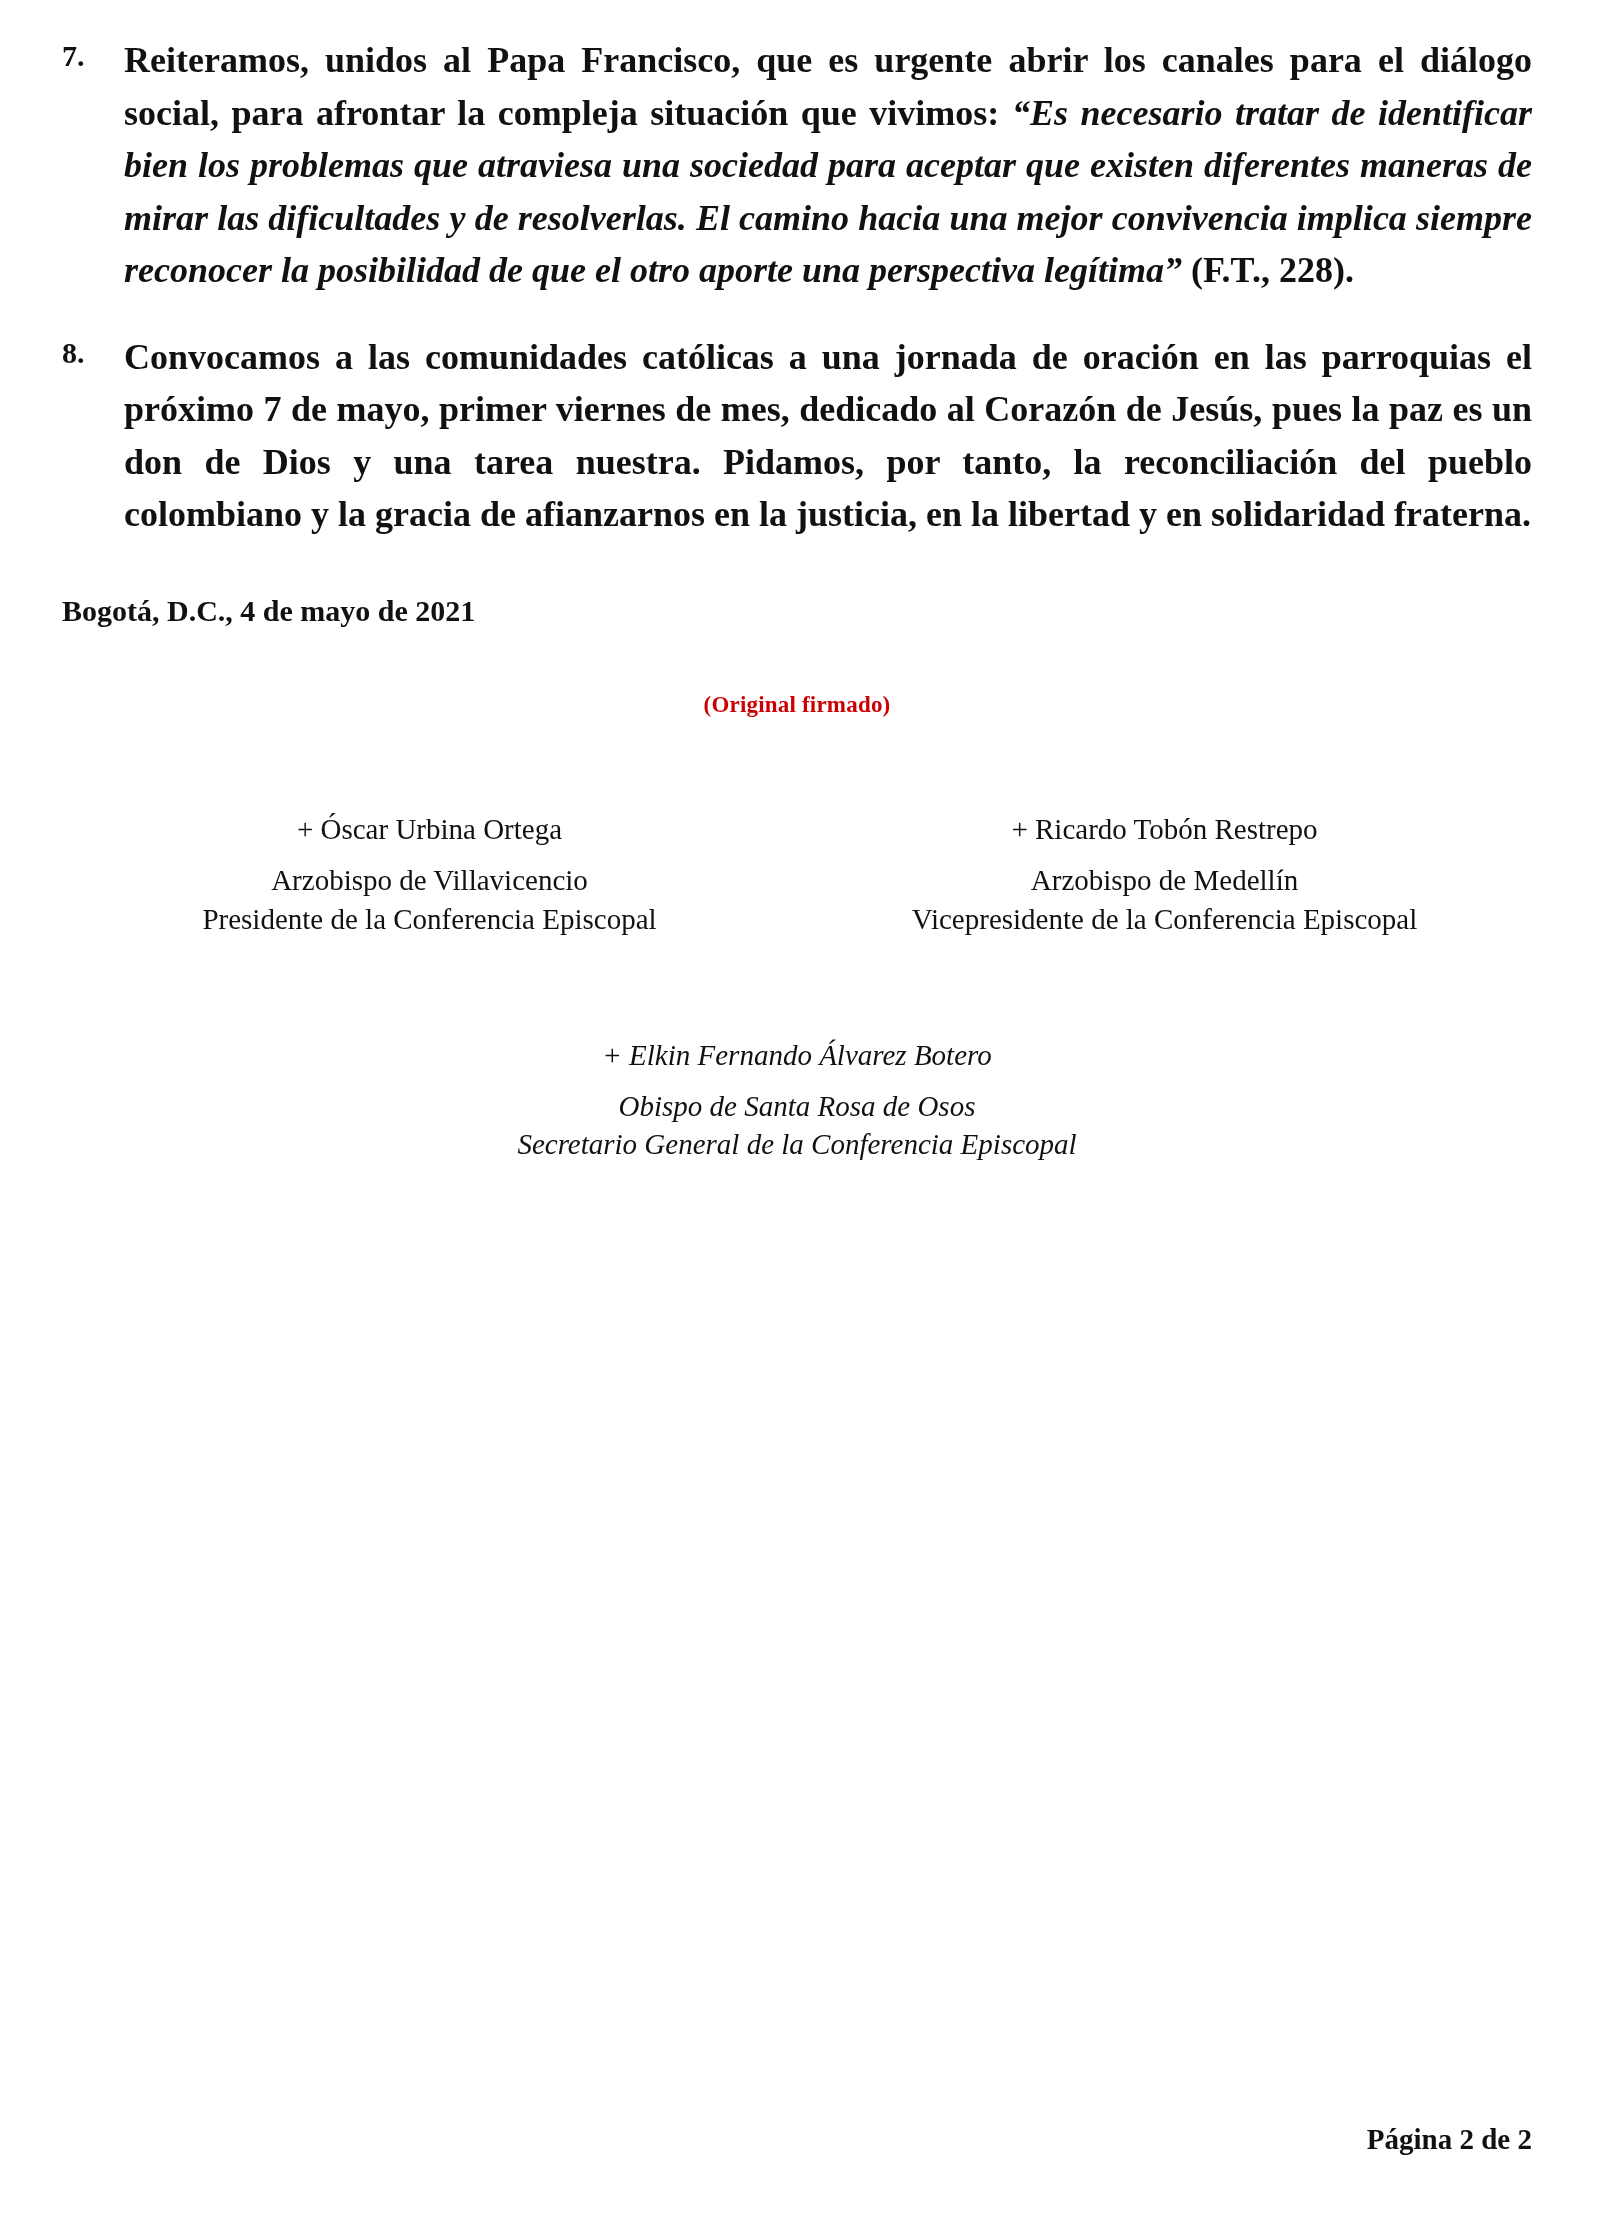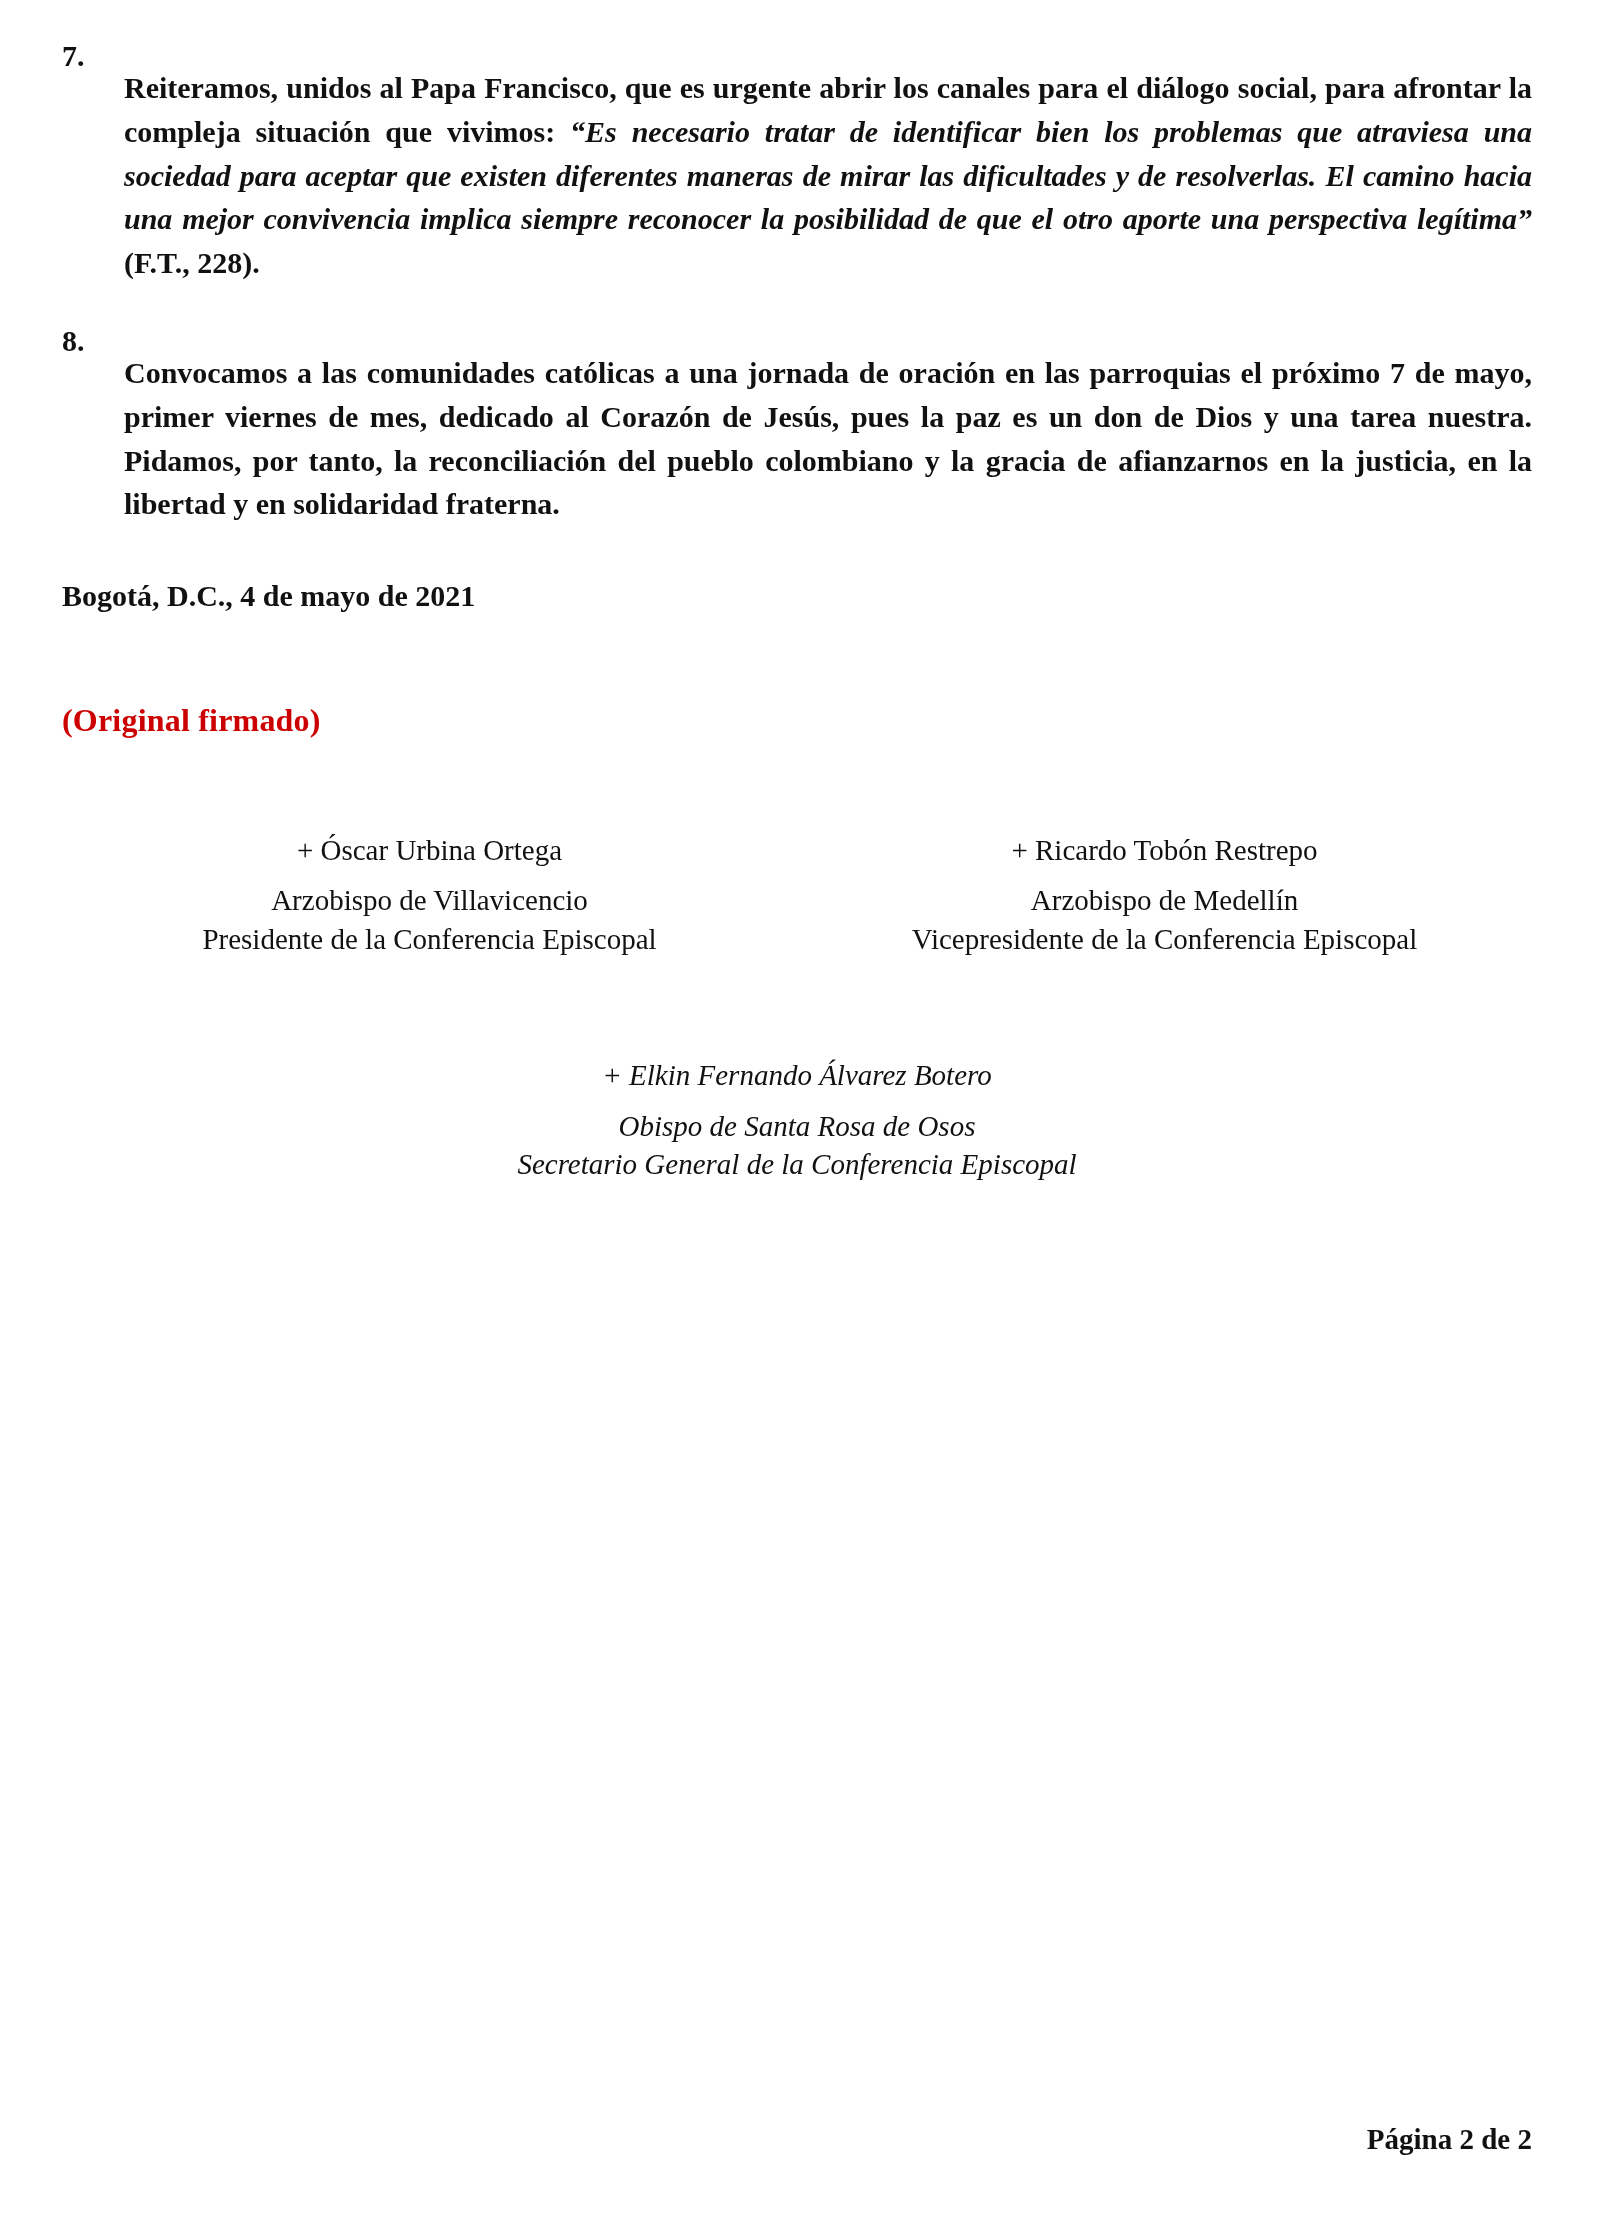--- a/index.html
+++ b/index.html
@@ -40,14 +40,13 @@
   }
   .item-body {
     flex: 1 1 auto;
-    font-size: 30px;
+    font-size: 36px;
     font-weight: bold;
     line-height: 1.46;
     text-align: justify;
     text-justify: inter-word;
     color: #111111;
     hyphens: none;
-    margin-top: 32px;
   }
   .item-body .quote {
     font-style: italic;

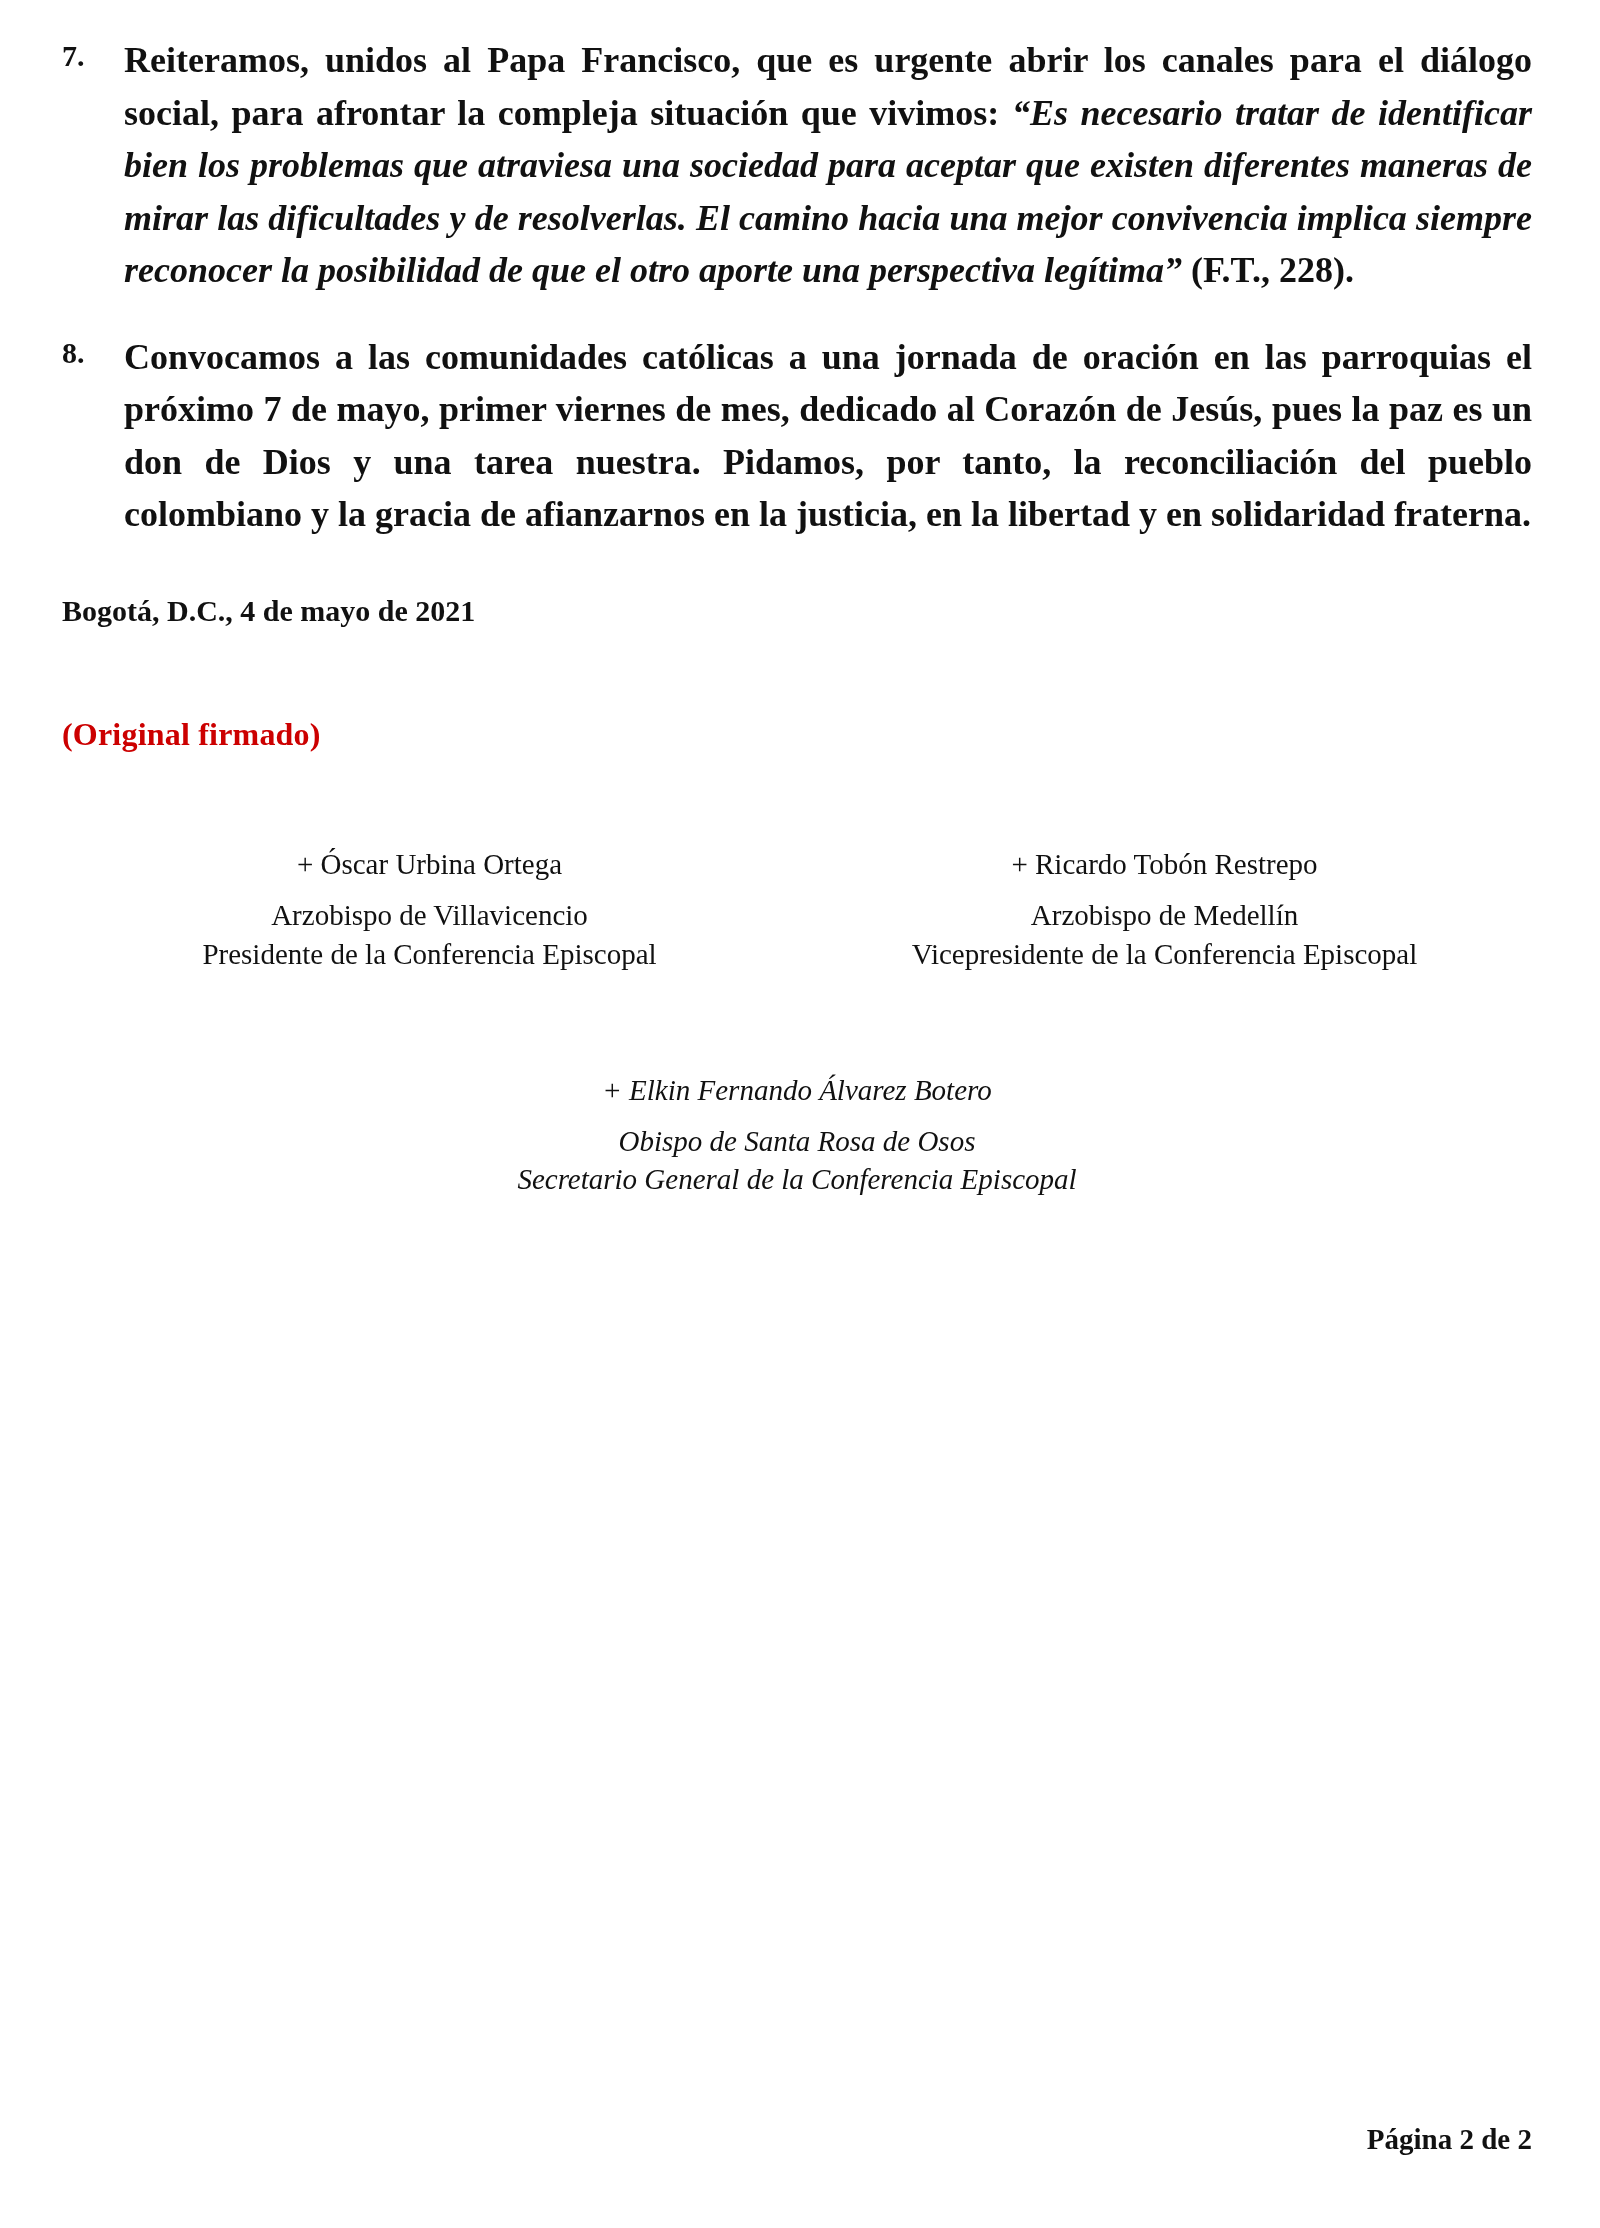--- a/index.html
+++ b/index.html
@@ -64,9 +64,9 @@
 
   
   .signed-notice {
-    margin-top: 84px;
-    text-align: left;
-    font-size: 32px;
+    margin-top: 60px;
+    text-align: center;
+    font-size: 23px;
     font-weight: bold;
     color: #cc0000;
     letter-spacing: 0.2px;

